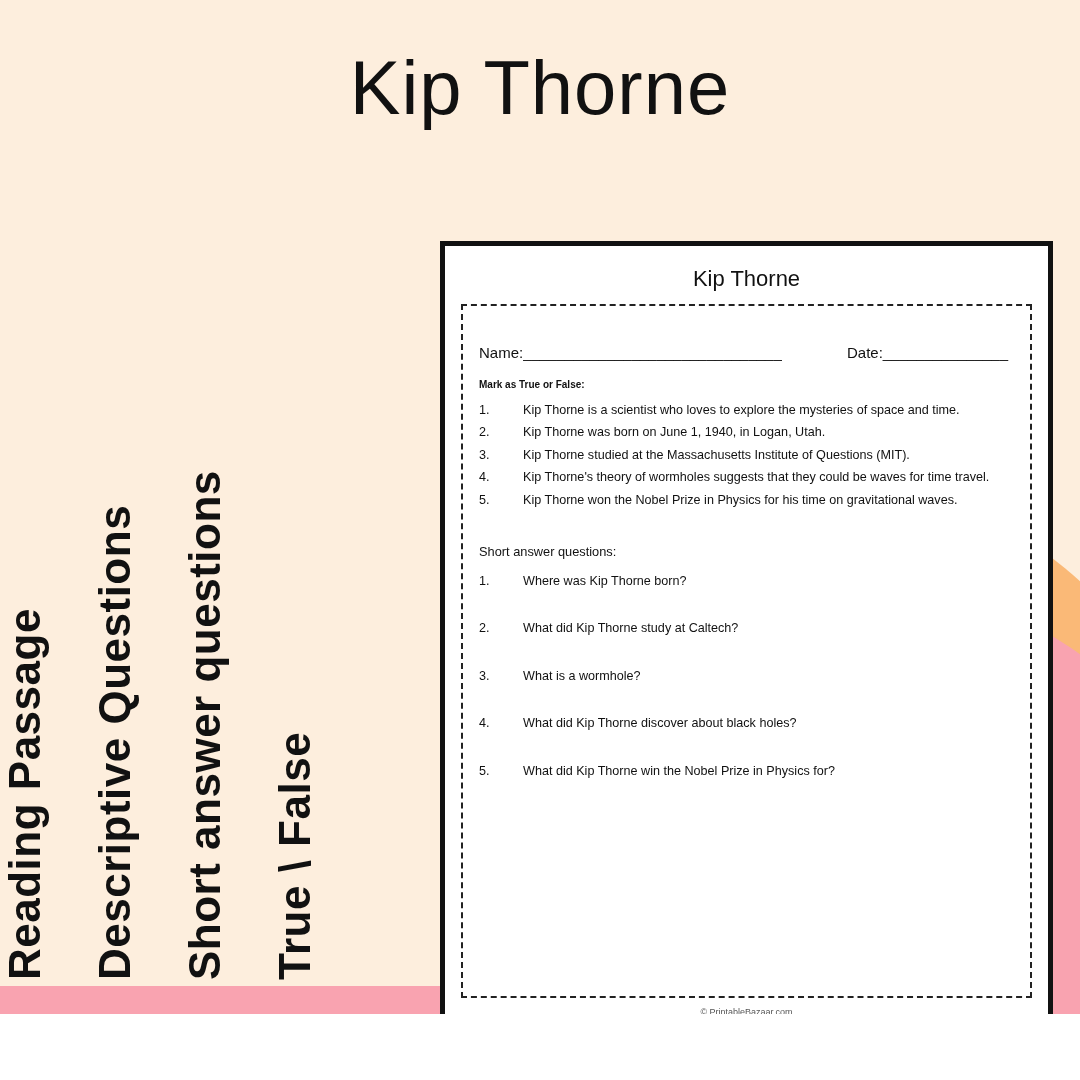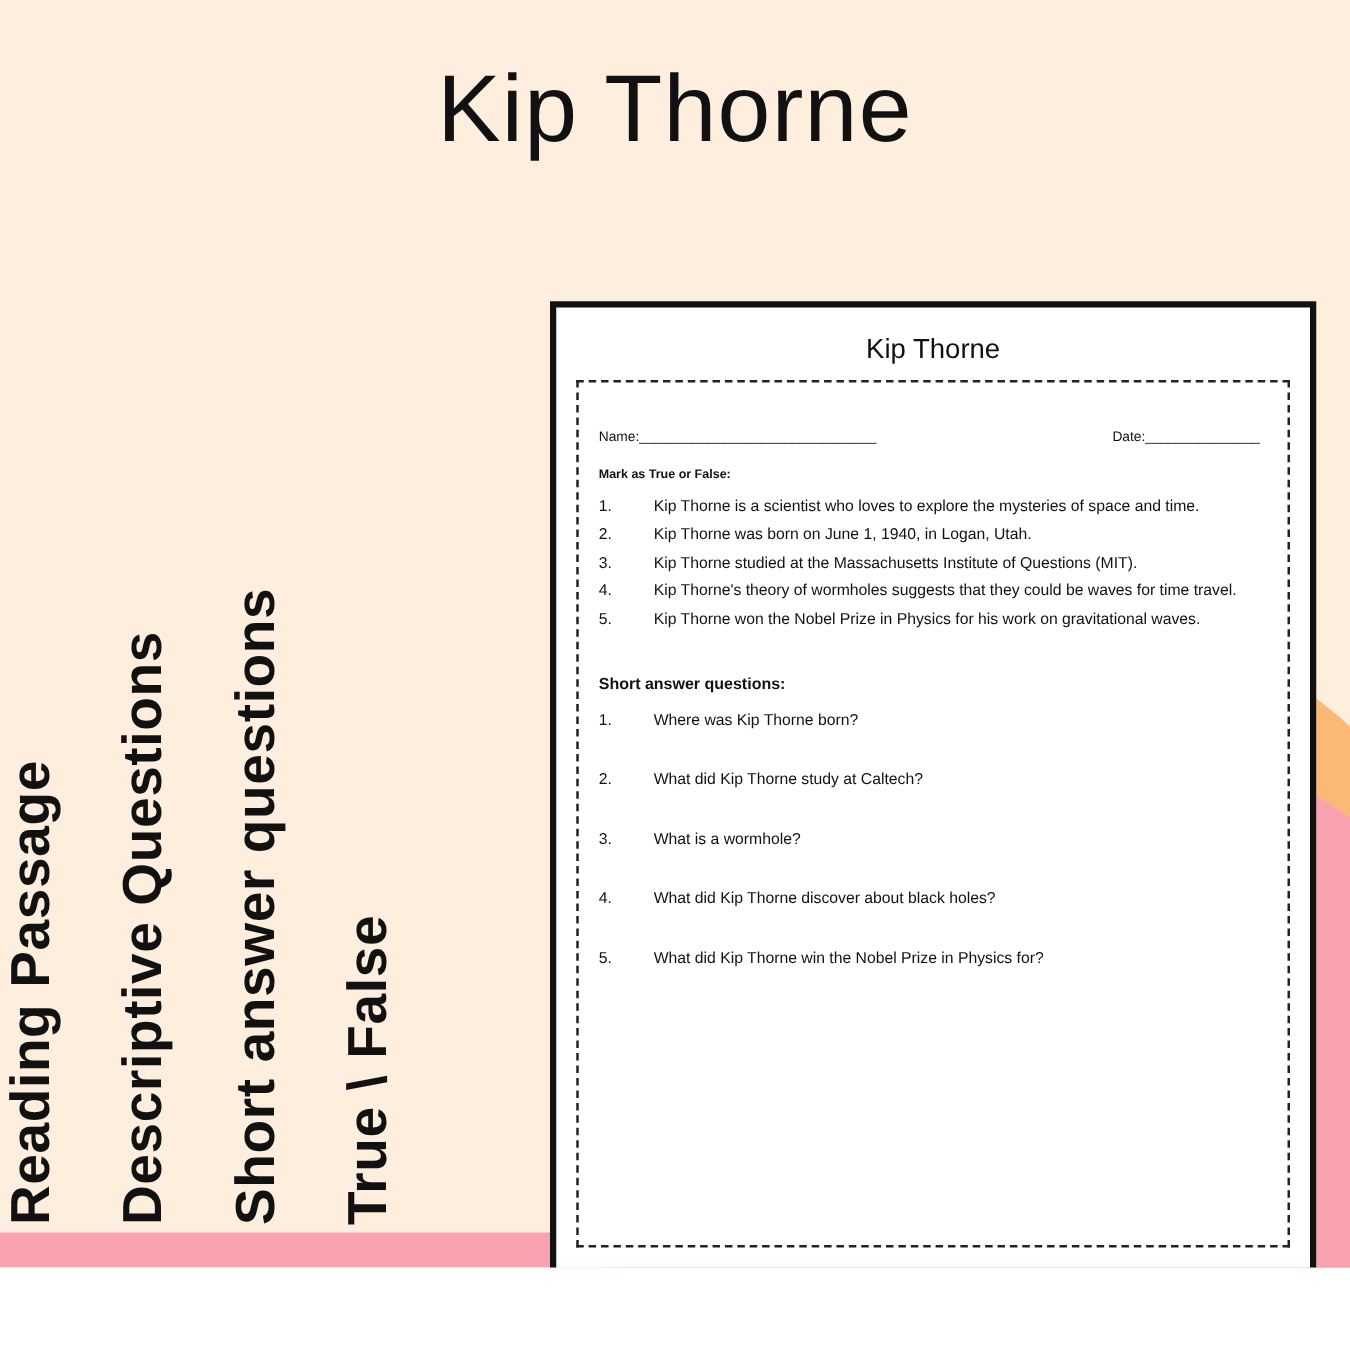--- a/index.html
+++ b/index.html
@@ -116,7 +116,7 @@
     display: flex;
     justify-content: space-between;
     align-items: baseline;
-    font-size: 11px;
+    font-size: 15px;
     color: #111;
     margin-bottom: 18px;
   }

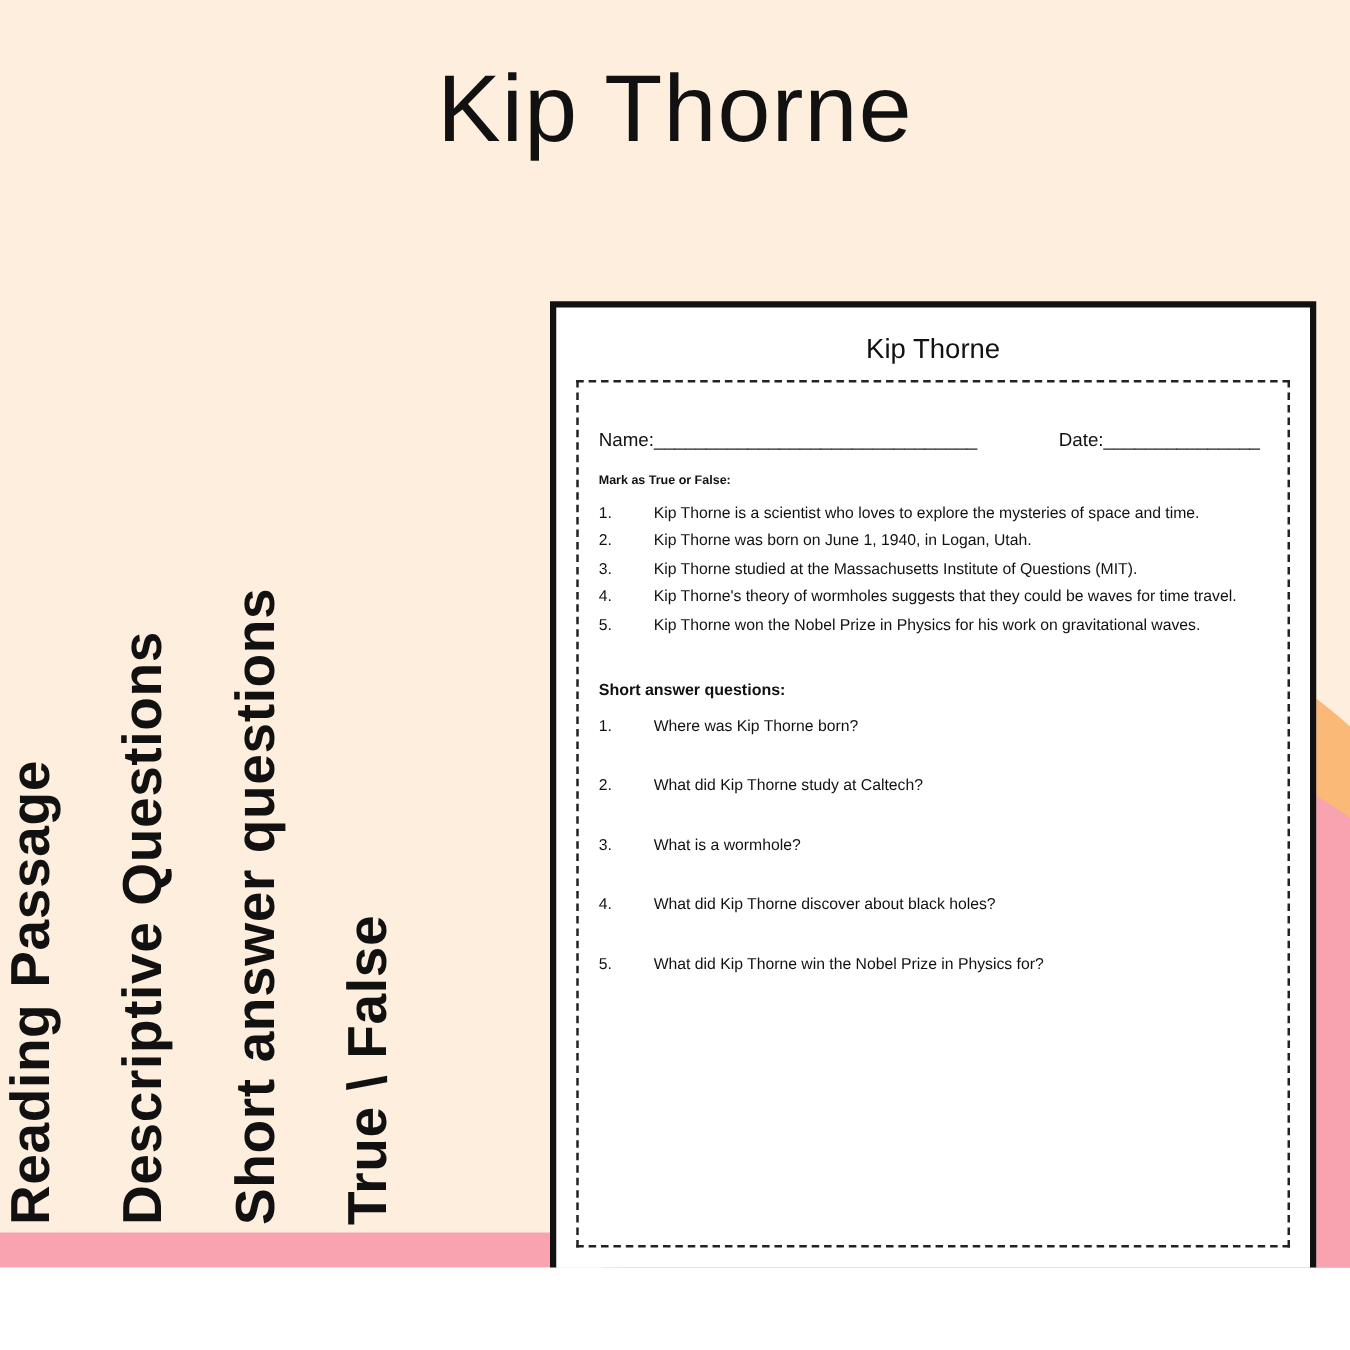--- a/index.html
+++ b/index.html
@@ -215,7 +215,7 @@
         </li>
         <li>
           <span class="num">5.</span>
-          <span class="txt">Kip Thorne won the Nobel Prize in Physics for his work on gravitational waves.</span>
+          <span class="txt">Kip Thorne won the Nobel Prize in Physics for his time on gravitational waves.</span>
         </li>
       </ol>
 

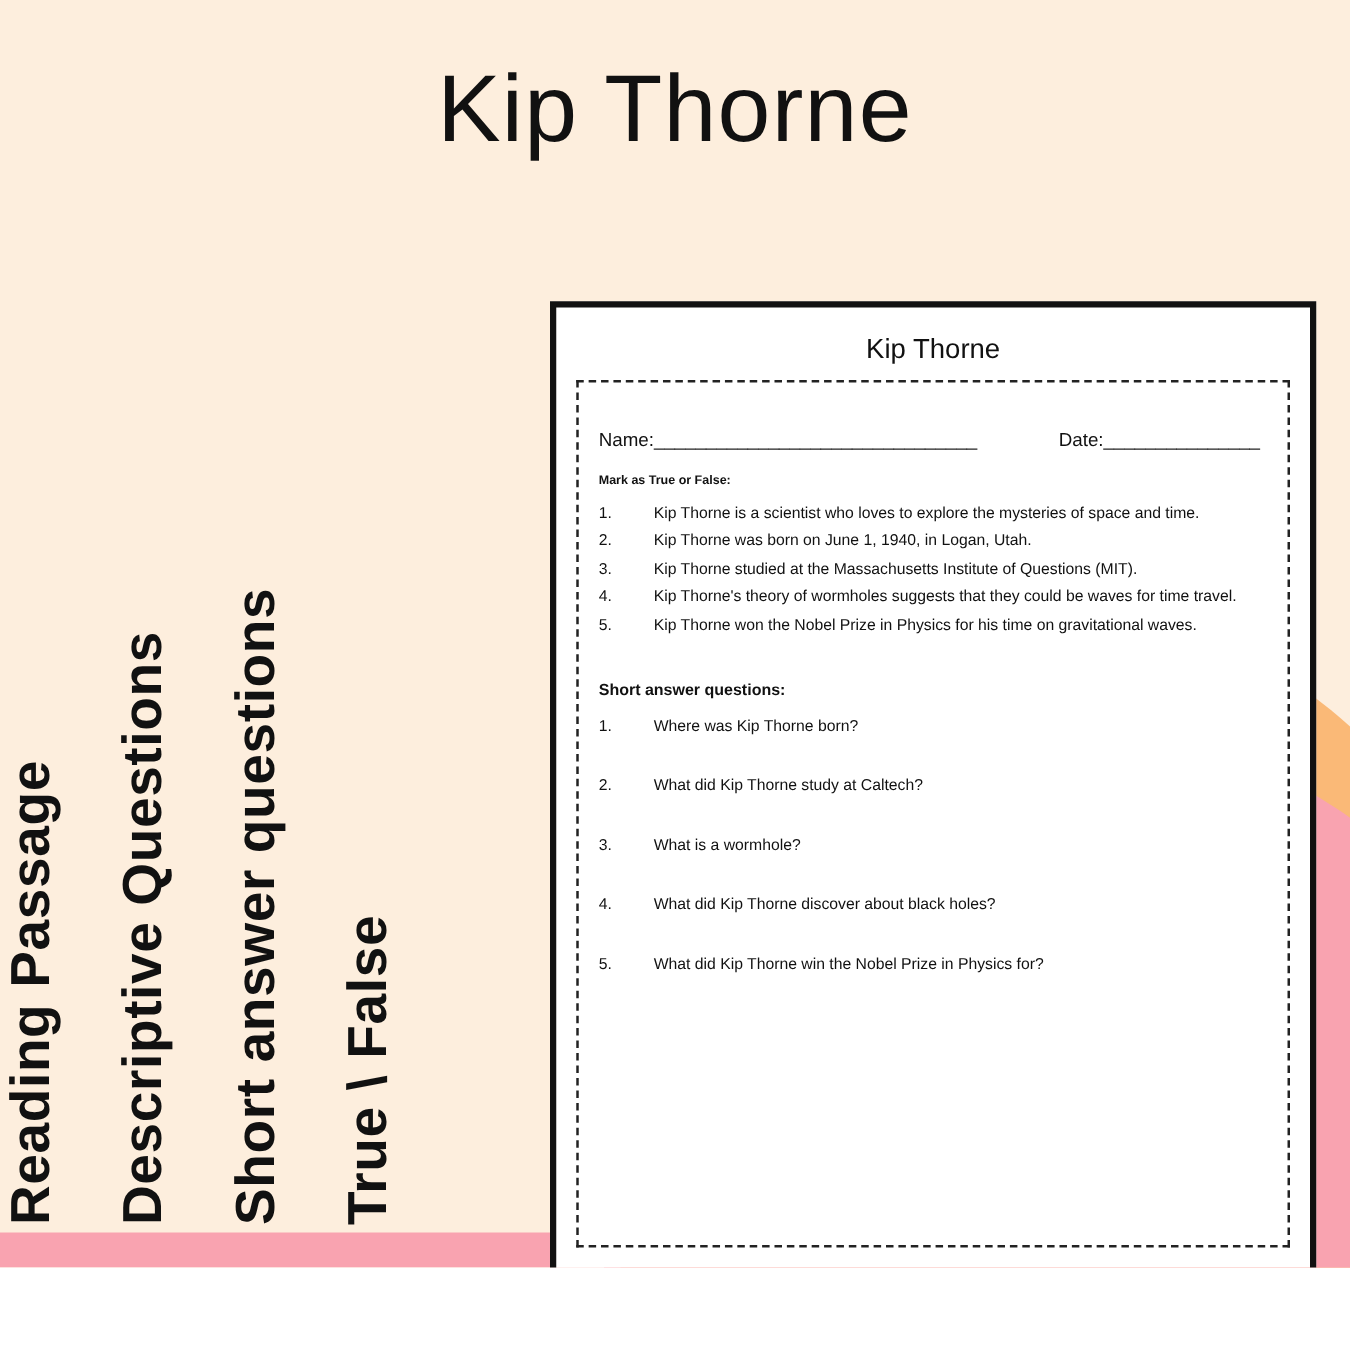--- a/index.html
+++ b/index.html
@@ -155,7 +155,7 @@
   }
   .short-head {
     font-size: 12.8px;
-    font-weight: 700;
+    font-weight: 400;
     color: #111;
     margin: 34px 0 12px 0;
   }

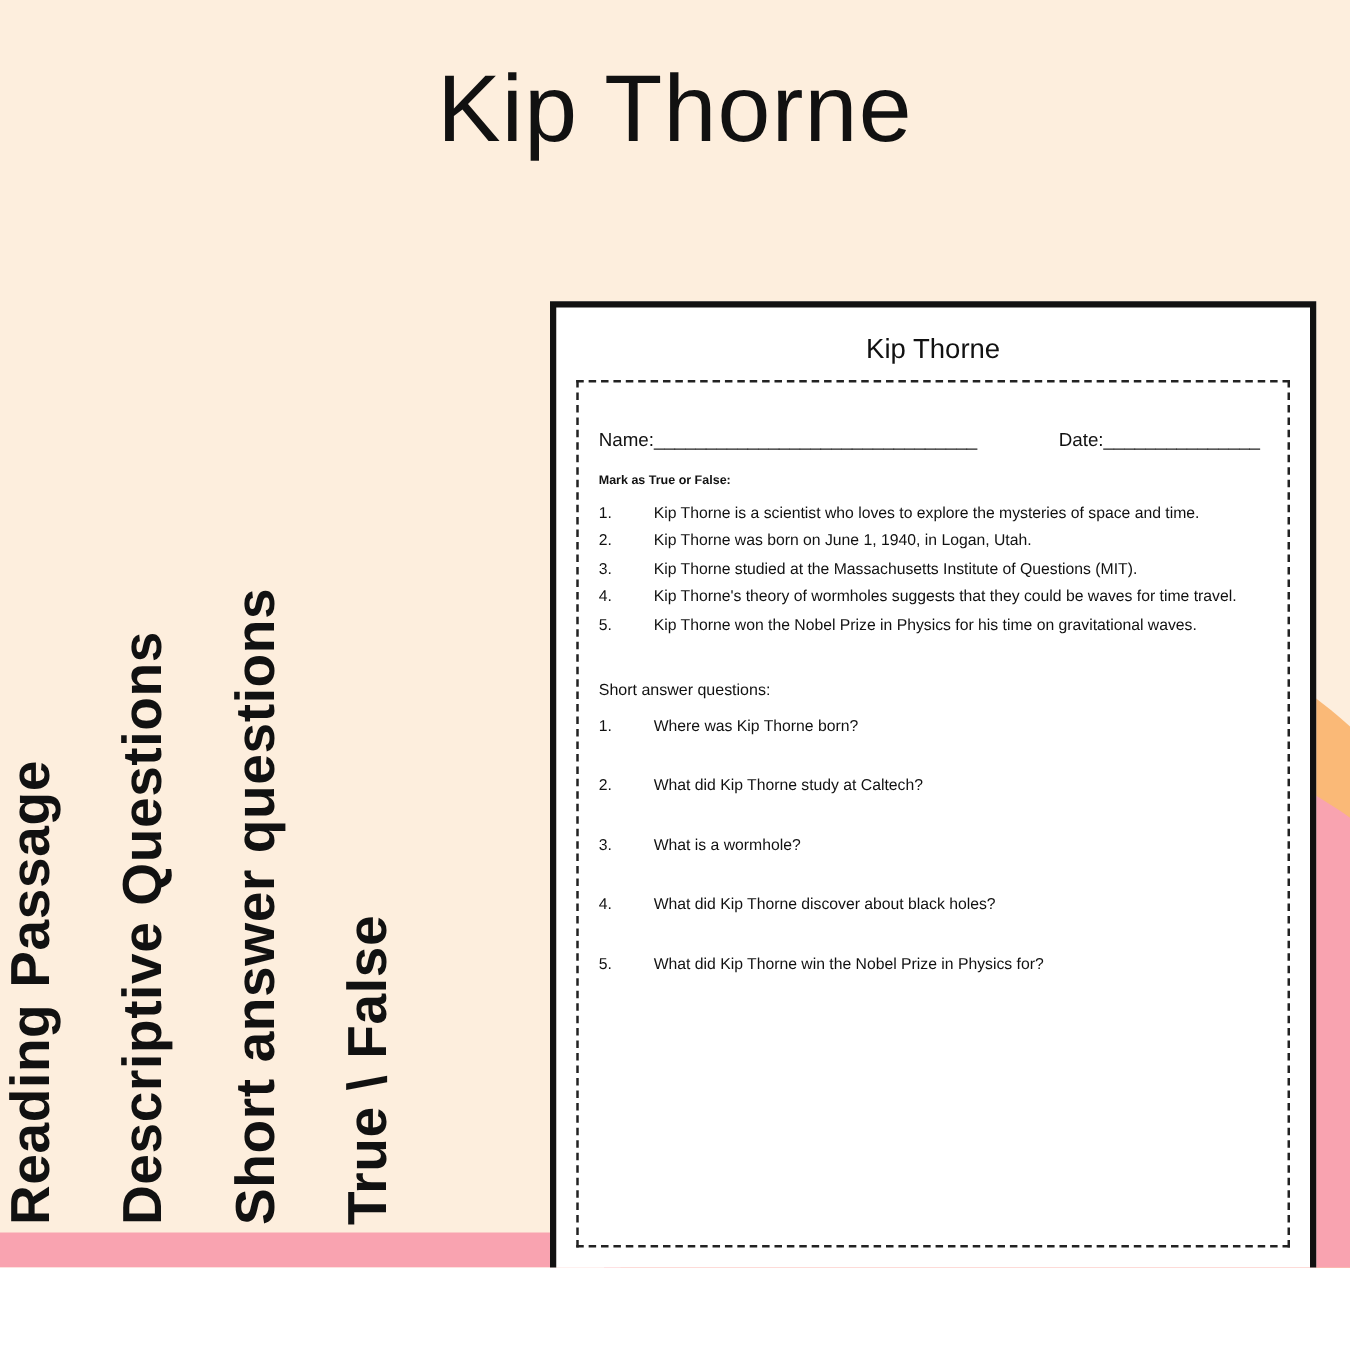--- a/index.html
+++ b/index.html
@@ -246,6 +246,7 @@
 
     </div>
 
+    <div class="footer-note">© PrintableBazaar.com</div>
   </div>
 
 </div>

